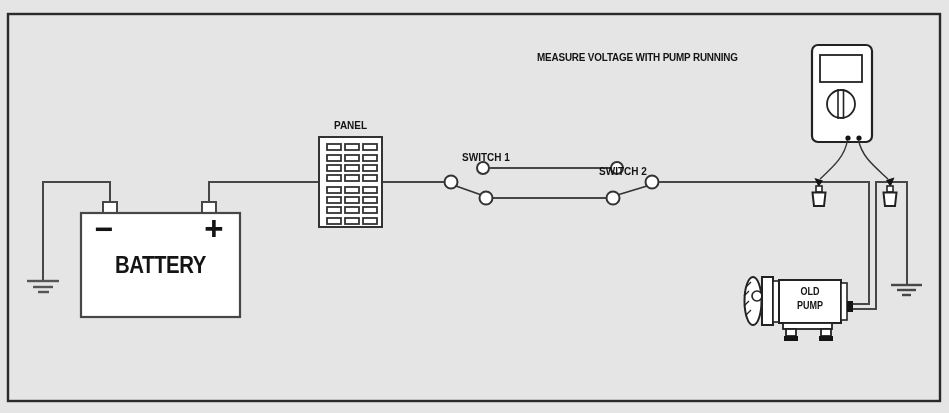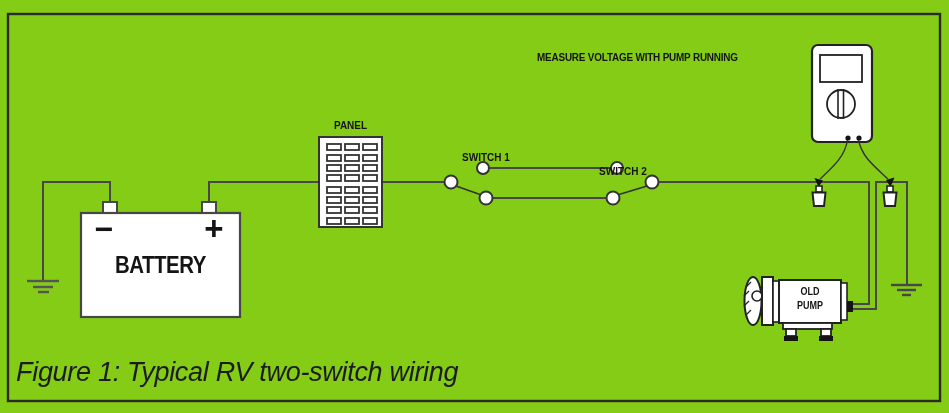--- a/index.html
+++ b/index.html
@@ -6,7 +6,7 @@
   .screen{
     position:relative;
     width:949px;height:413px;
-    background:#84cc16;
+    background:#e5e5e5;
     font-family:"Liberation Sans", sans-serif;
     overflow:hidden;
   }

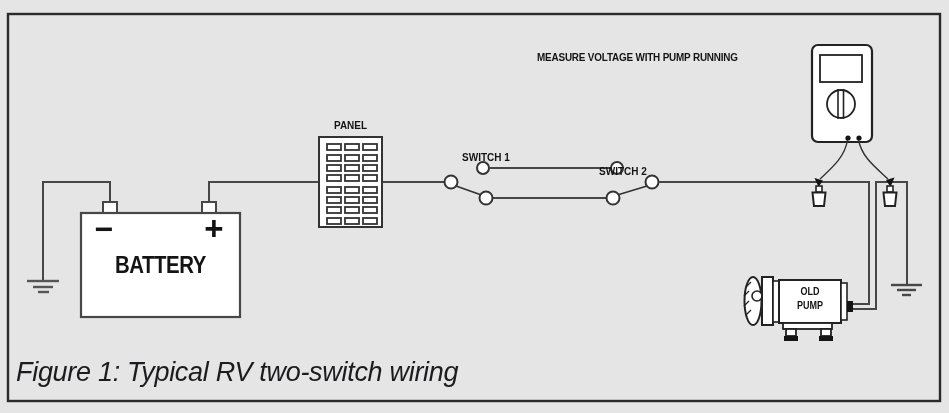--- a/index.html
+++ b/index.html
@@ -207,7 +207,6 @@
 
   <div class="lbl pump-lbl pump-lbl-2">PUMP</div>
 
-  <div class="caption">Figure 1: Typical RV two-switch wiring</div>
 
 </div>
 

